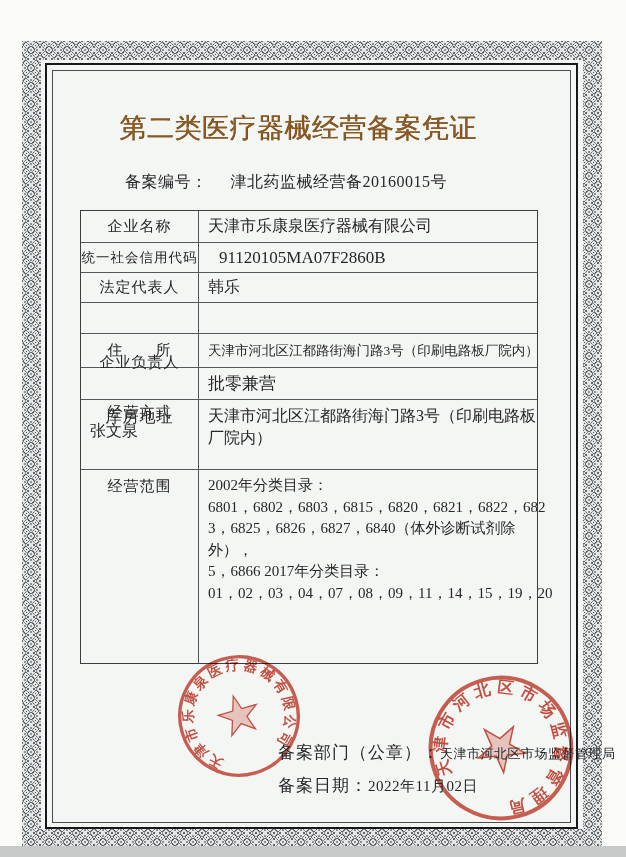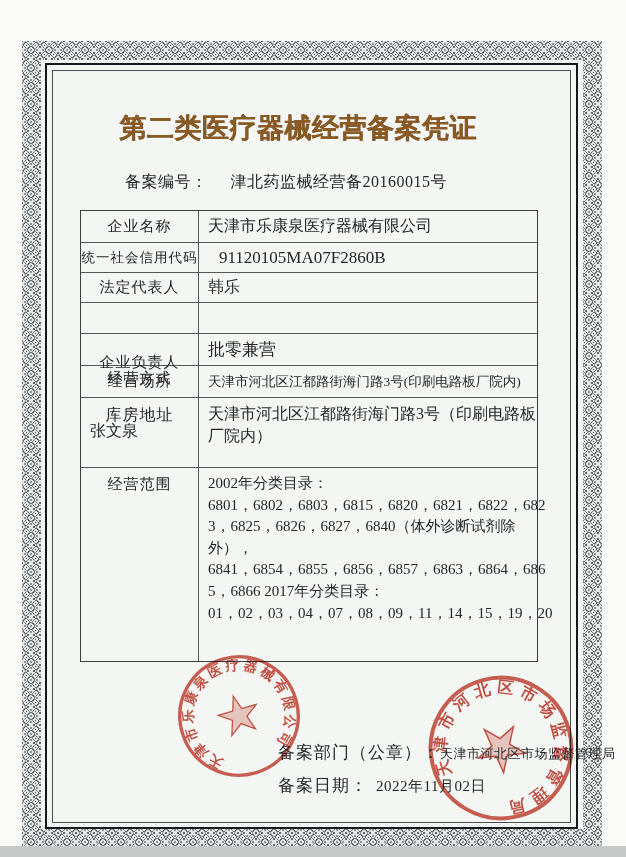--- a/index.html
+++ b/index.html
@@ -37,7 +37,7 @@
   
   .title{
     left:0;top:110px;width:596px;text-align:center;
-    font-size:27px;font-weight:bold;letter-spacing:.5px;
+    font-size:27px;font-weight:normal;letter-spacing:.5px;
     color:#8a5a24;text-shadow:.4px .4px 0 #6e4418;
   }
   .regno{left:125px;top:172px;font-size:16px;letter-spacing:.5px;}

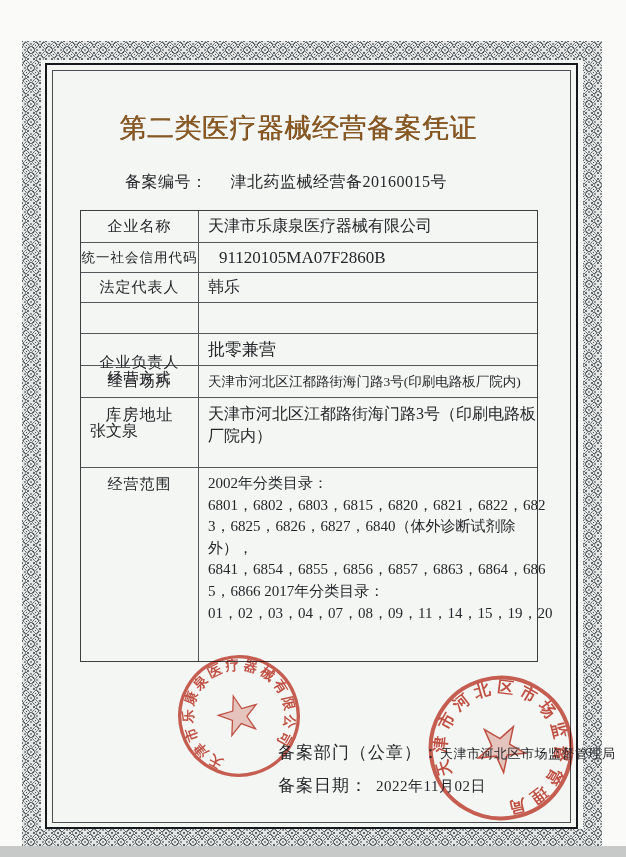--- a/index.html
+++ b/index.html
@@ -116,6 +116,12 @@
         <div class="v-line">张文泉</div>
       </div>
     </div>
+    <div class="t-row" style="height: 34px;">
+      <div class="t-label" style="font-size: 15px;">住　　所</div>
+      <div class="t-value" style="font-size: 13.5px;">
+        <div class="v-line">天津市河北区江都路街海门路3号（印刷电路板厂院内）</div>
+      </div>
+    </div>
     <div class="t-row" style="height: 32px;">
       <div class="t-label" style="font-size: 15px; margin-top: 44px;">经营方式</div>
       <div class="t-value" style="font-size: 17px;">

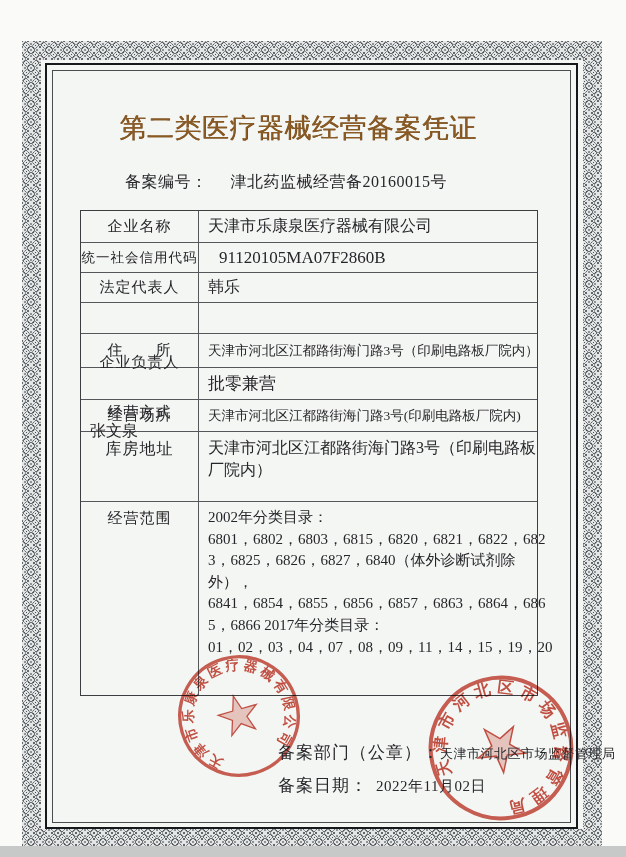--- a/index.html
+++ b/index.html
@@ -128,12 +128,6 @@
         <div class="v-line">批零兼营</div>
       </div>
     </div>
-    <div class="t-row" style="height: 32px;">
-      <div class="t-label" style="font-size: 15px;">经营场所</div>
-      <div class="t-value" style="font-size: 13.5px;">
-        <div class="v-line">天津市河北区江都路街海门路3号(印刷电路板厂院内)</div>
-      </div>
-    </div>
     <div class="t-row" style="height: 70px;">
       <div class="t-label top" style="font-size: 16px;">库房地址</div>
       <div class="t-value top" style="font-size: 16px; line-height: 22px;">

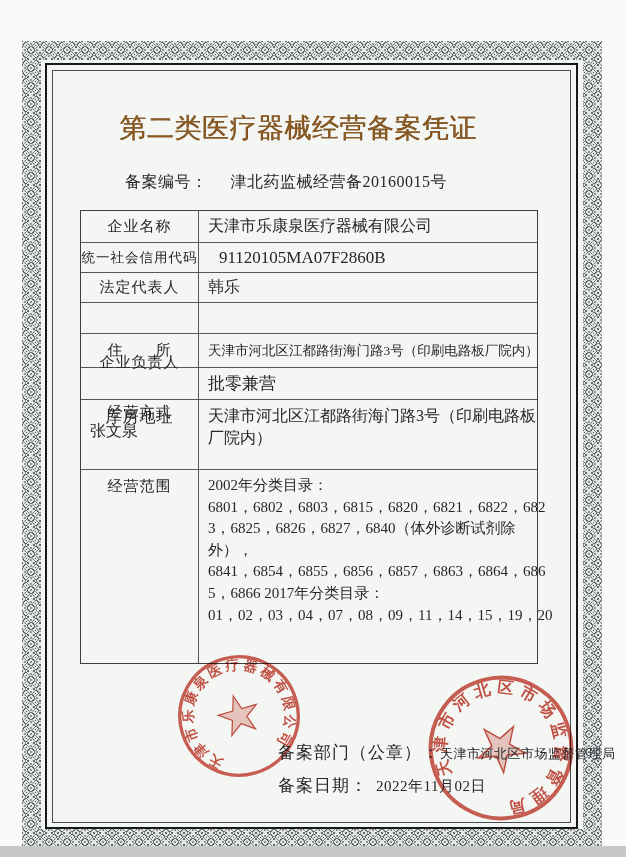--- a/index.html
+++ b/index.html
@@ -142,7 +142,6 @@
         <div class="v-line">6801，6802，6803，6815，6820，6821，6822，682</div>
         <div class="v-line">3，6825，6826，6827，6840（体外诊断试剂除</div>
         <div class="v-line">外），</div>
-        <div class="v-line">6841，6854，6855，6856，6857，6863，6864，686</div>
         <div class="v-line">5，6866 2017年分类目录：</div>
         <div class="v-line">01，02，03，04，07，08，09，11，14，15，19，20</div>
       </div>

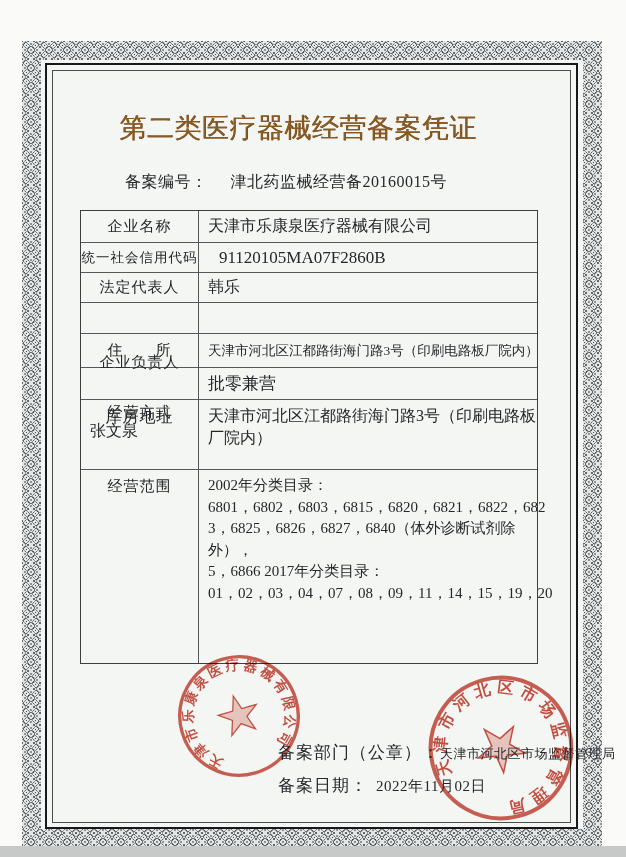--- a/index.html
+++ b/index.html
@@ -74,7 +74,7 @@
   .dept-line{left:278px;top:741px;font-size:17px;letter-spacing:1px;z-index:5;}
   .dept-line .small-val{font-size:13px;letter-spacing:.5px;}
   .date-line{left:278px;top:774px;font-size:17px;letter-spacing:1px;z-index:5;}
-  .date-line .date-val{font-size:15px;margin-left:8px;letter-spacing:.5px;}
+  .date-line .date-val{font-size:15px;margin-left:0;letter-spacing:.5px;}
 
   .bottom-strip{left:0;top:846px;width:626px;height:11px;background:#c6c9c7;}
 </style>

